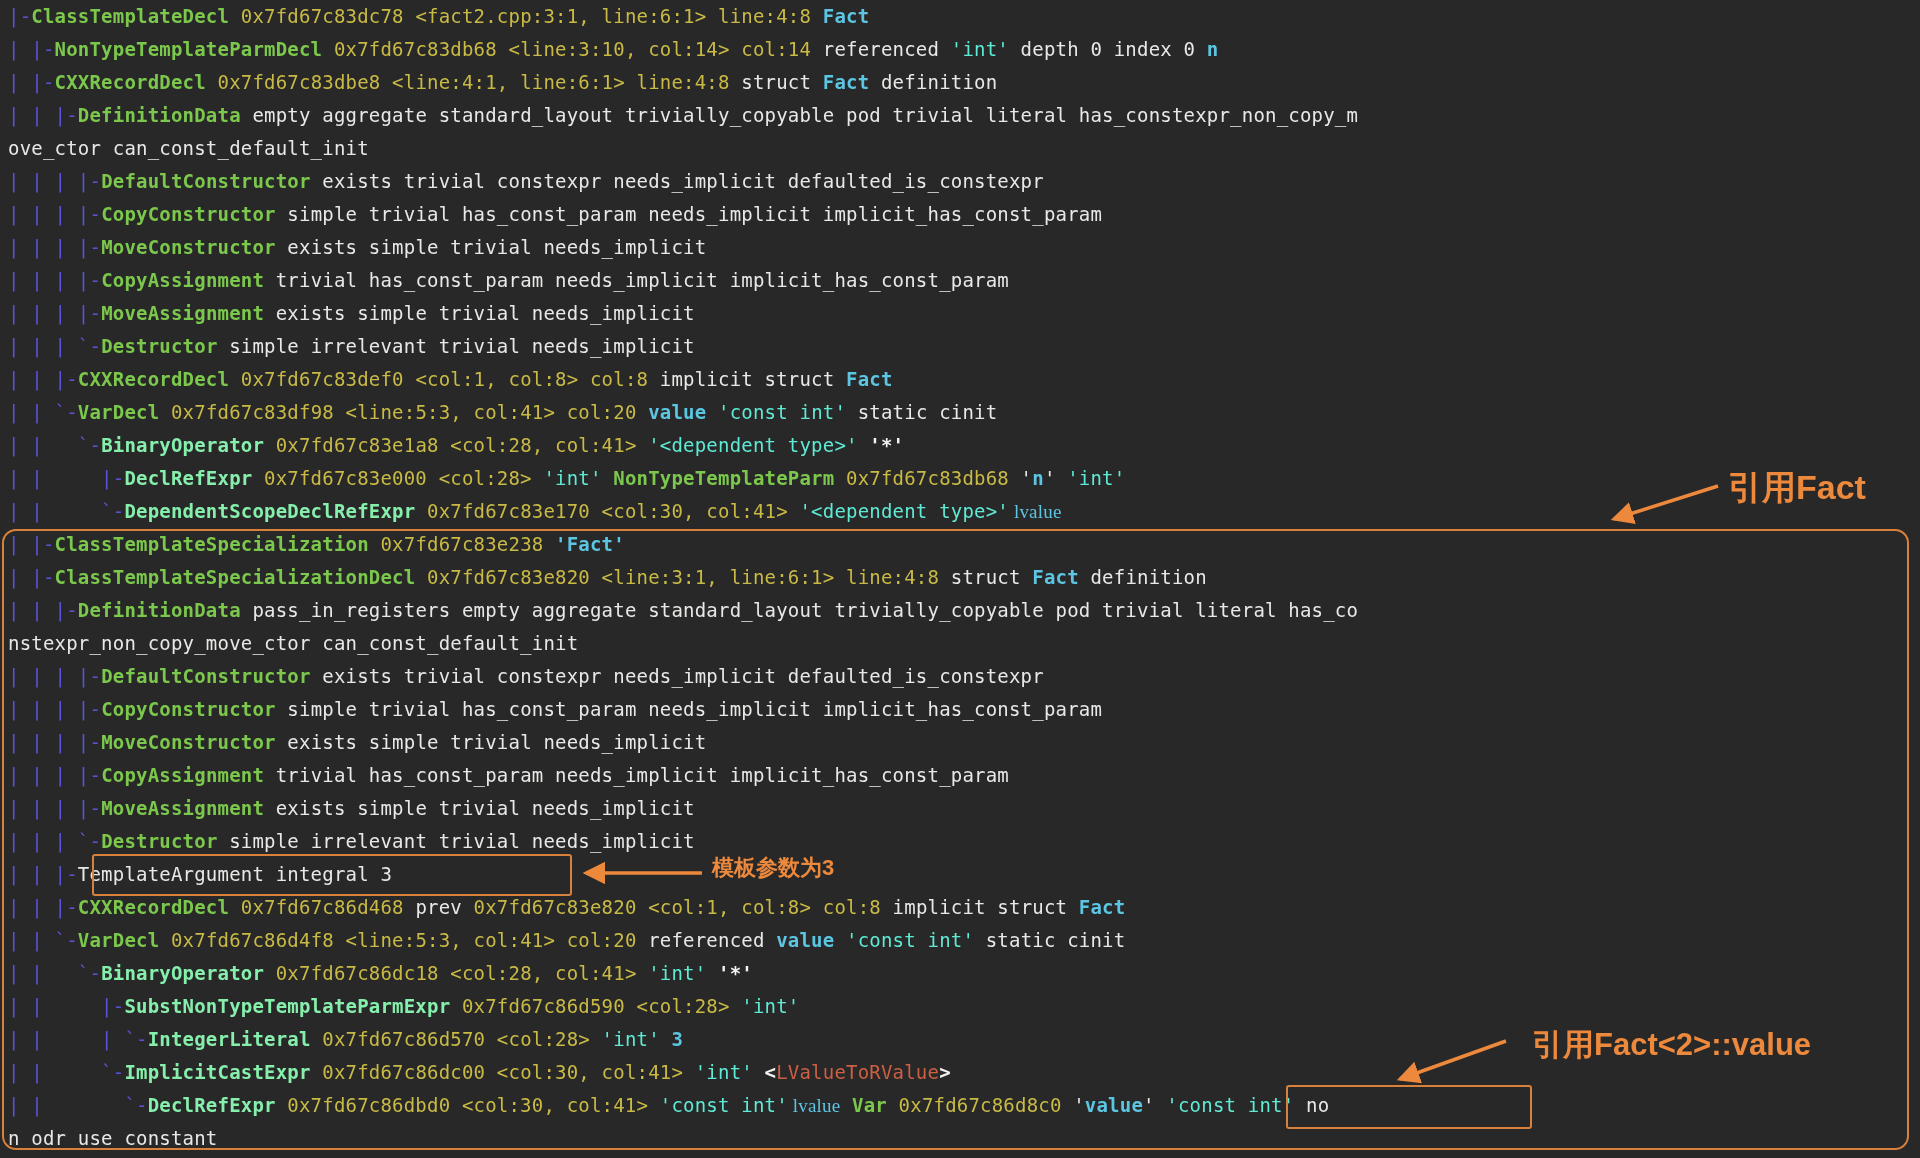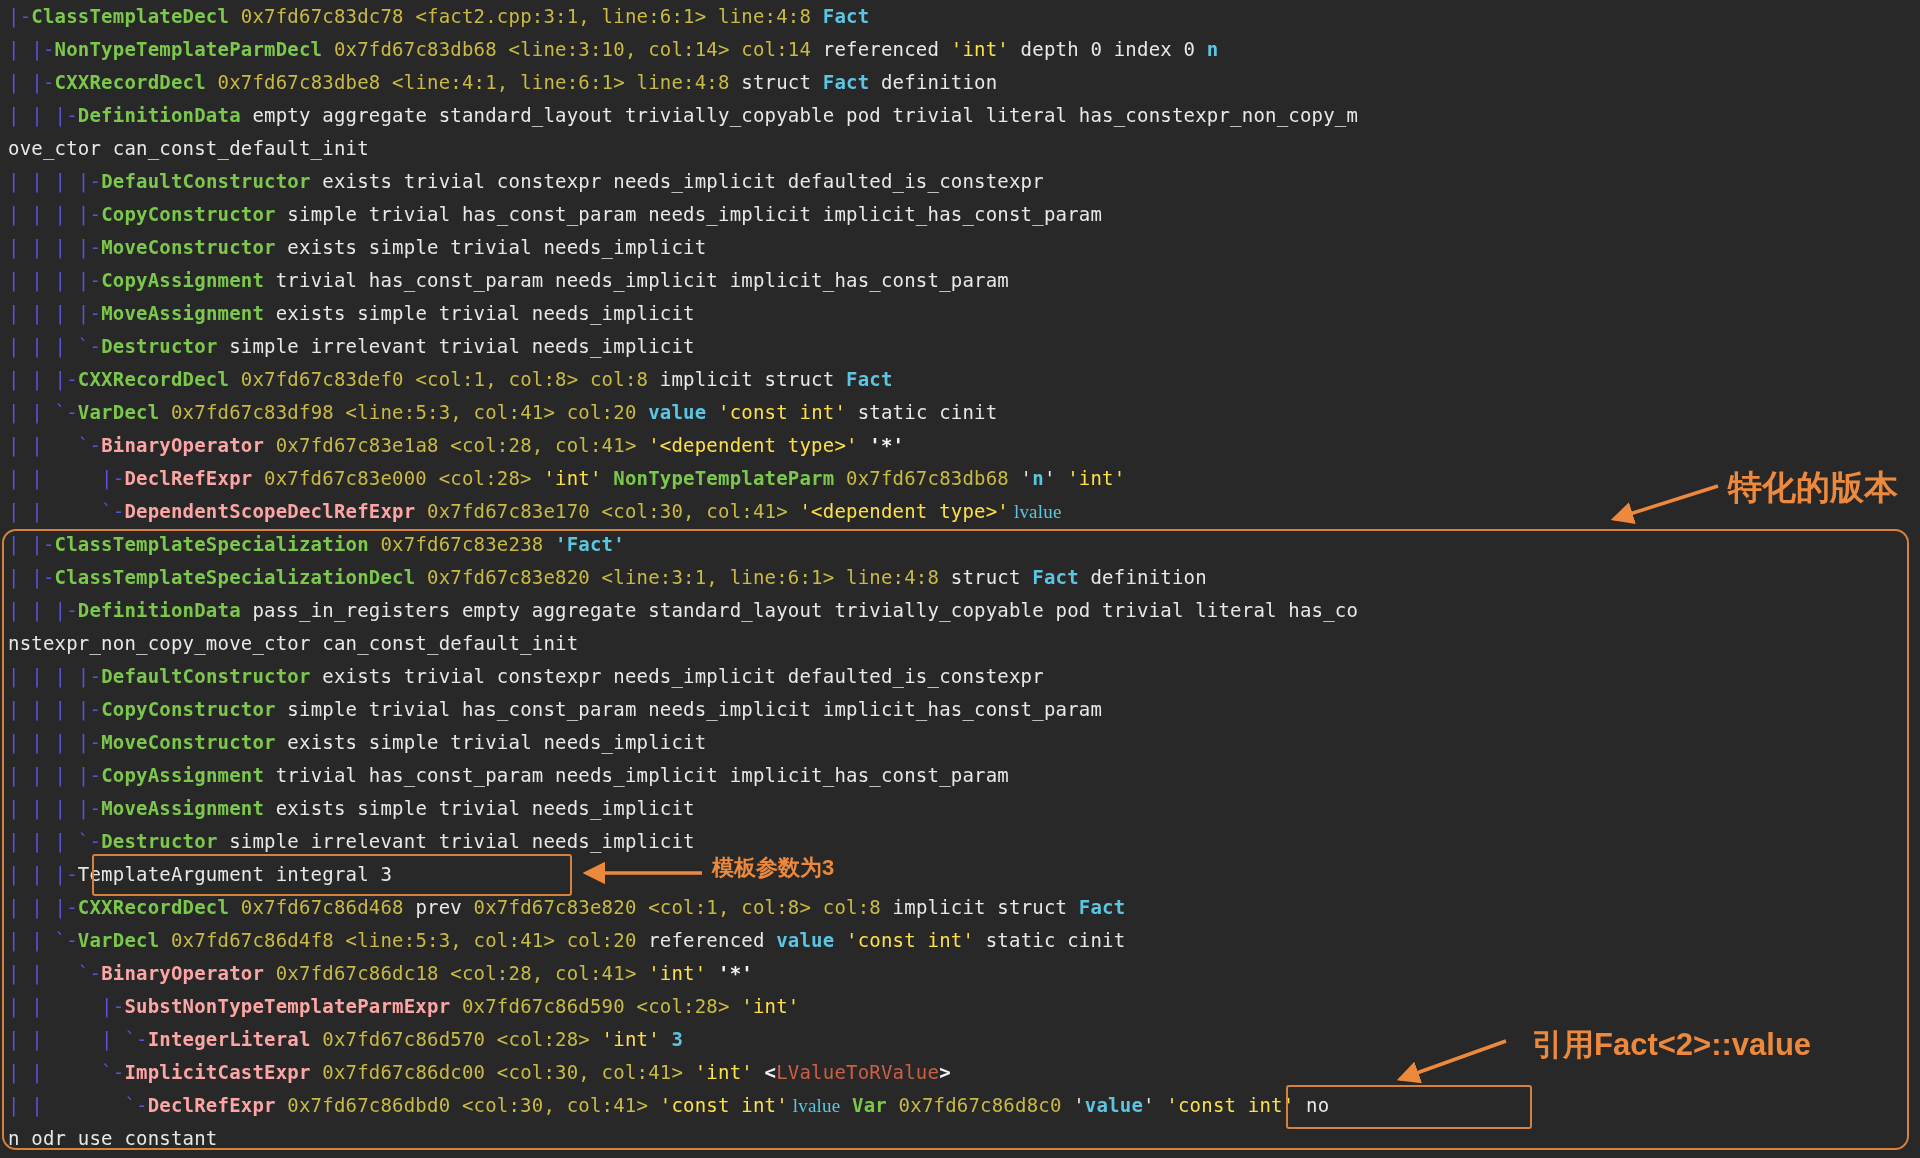--- a/index.html
+++ b/index.html
@@ -28,7 +28,7 @@
   .seg-wb { color: #f2f2f0; font-weight: bold; }   
   .seg-c  { color: #5cc5e2; font-weight: bold; }   
   .seg-c2 { color: #5cc5e2; font-family: Liberation Serif, serif; }                      
-  .seg-t  { color: #fde047; }                      
+  .seg-t  { color: #5eead4; }                      
   .seg-r  { color: #cd5f44; font-weight: normal; }   
 
   .ann-box {

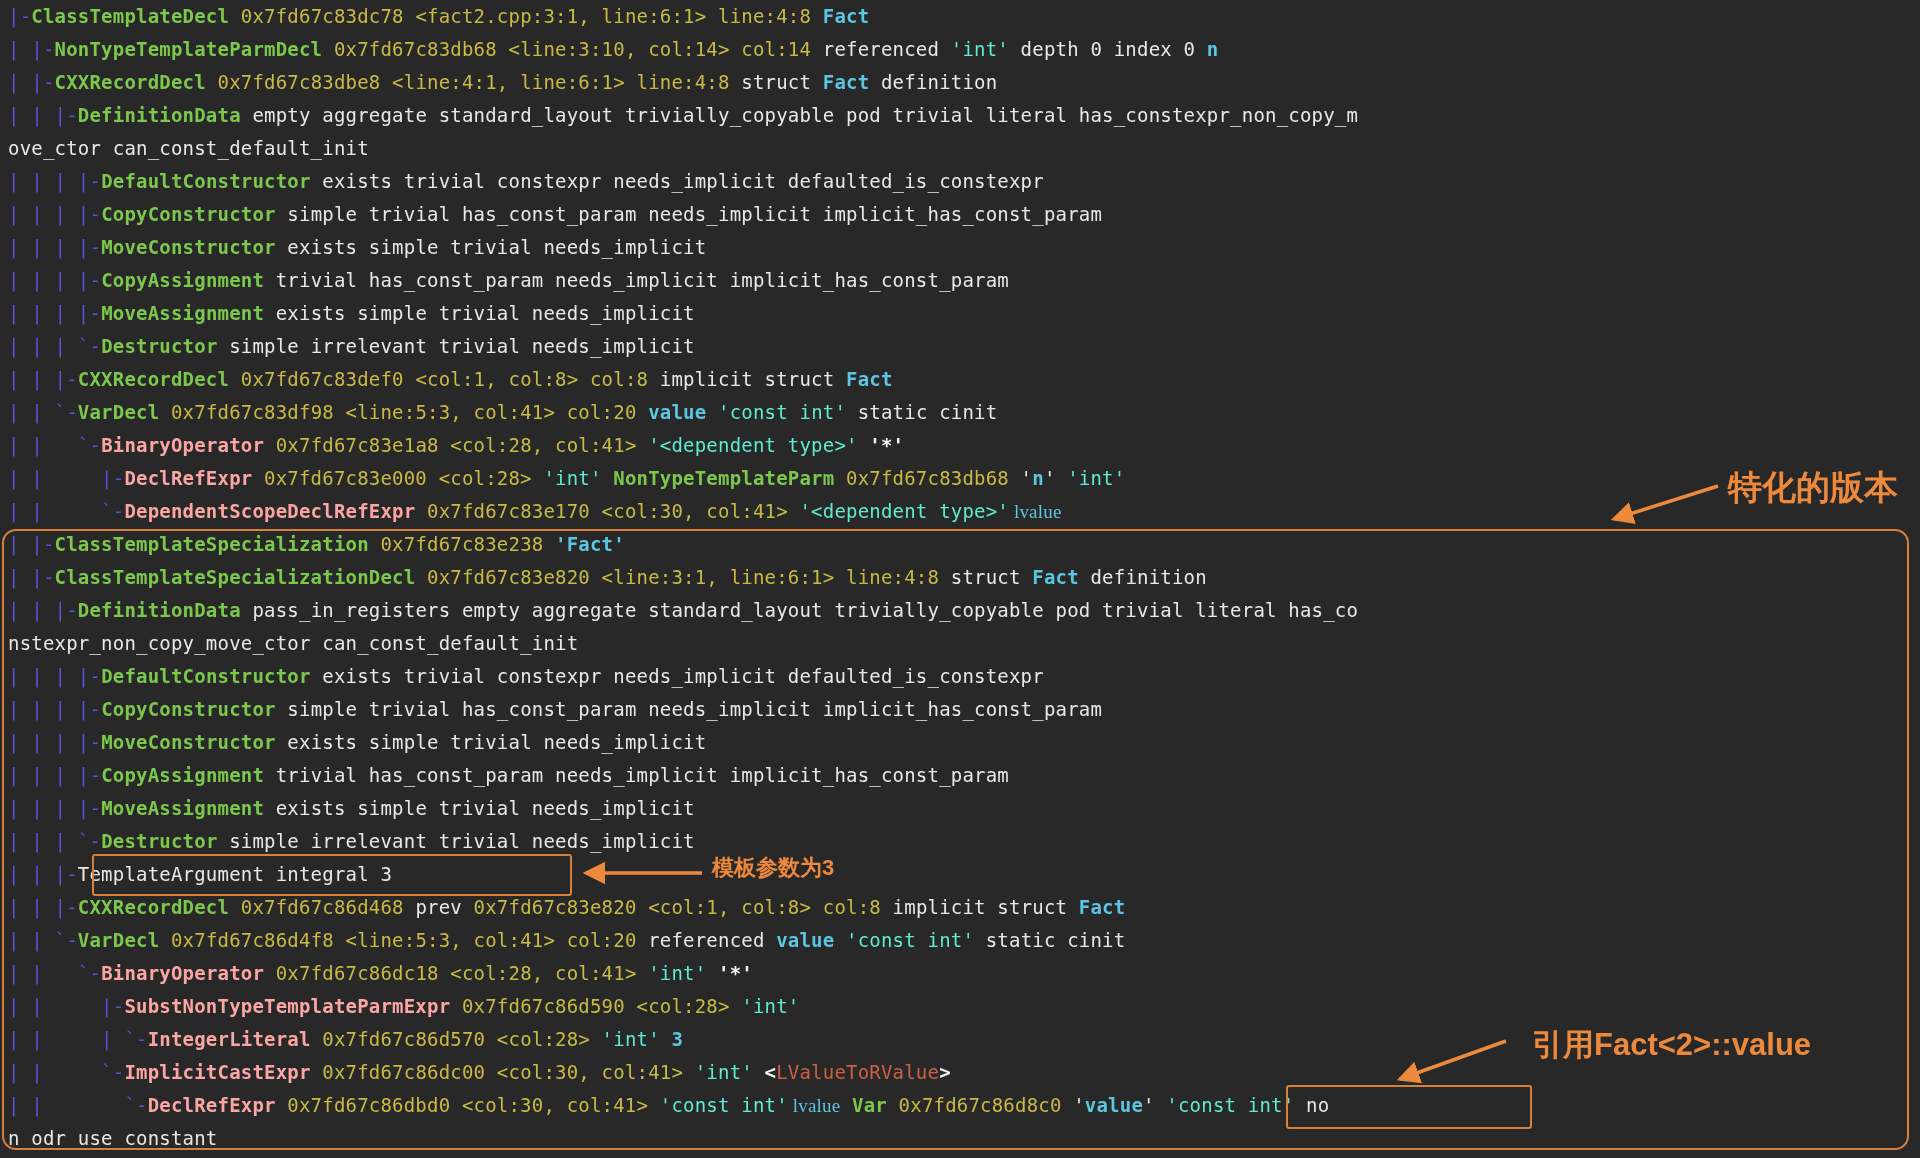--- a/index.html
+++ b/index.html
@@ -22,7 +22,7 @@
   .ln { height: 33px; }
   .seg-p  { color: #5a53d7; }                      
   .seg-g  { color: #7cc84c; font-weight: bold; }   
-  .seg-m  { color: #fca5a5; font-weight: bold; }   
+  .seg-m  { color: #86efac; font-weight: bold; }   
   .seg-y  { color: #c9ba45; }                      
   .seg-w  { color: #e8e8e6; }                      
   .seg-wb { color: #f2f2f0; font-weight: bold; }   

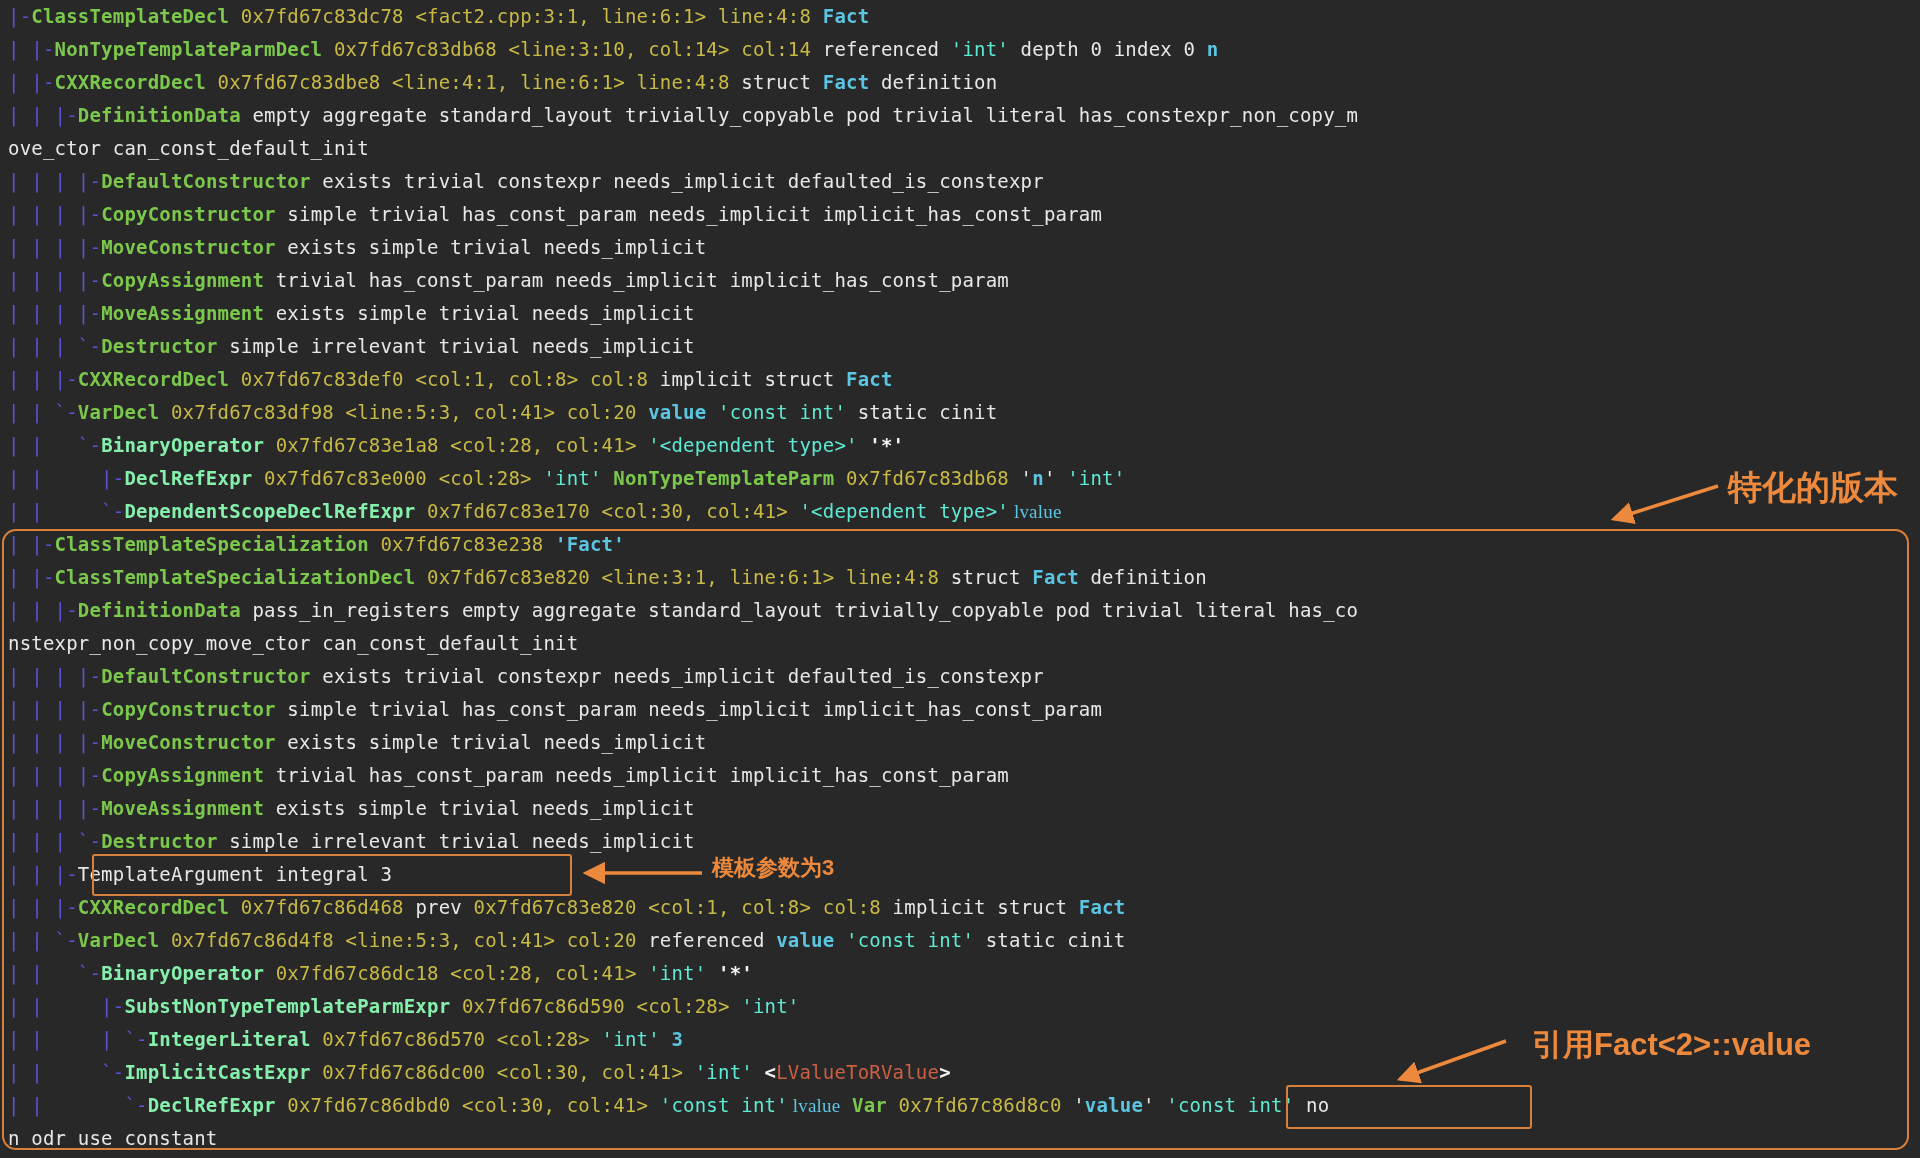--- a/index.html
+++ b/index.html
@@ -81,7 +81,7 @@
   <line x1="1506" y1="1041" x2="1400" y2="1079" stroke="#ed893c" stroke-width="3.5" marker-end="url(#ah)"></line>
 </svg>
 
-<div id="ann-specialization" class="ann-label">特化的版本</div>
+<div id="ann-specialization" class="ann-label">引用Fact</div>
 <div id="ann-template-arg" class="ann-label">模板参数为3</div>
 <div id="ann-ref-value" class="ann-label">引用Fact&lt;2&gt;::value</div>
 

